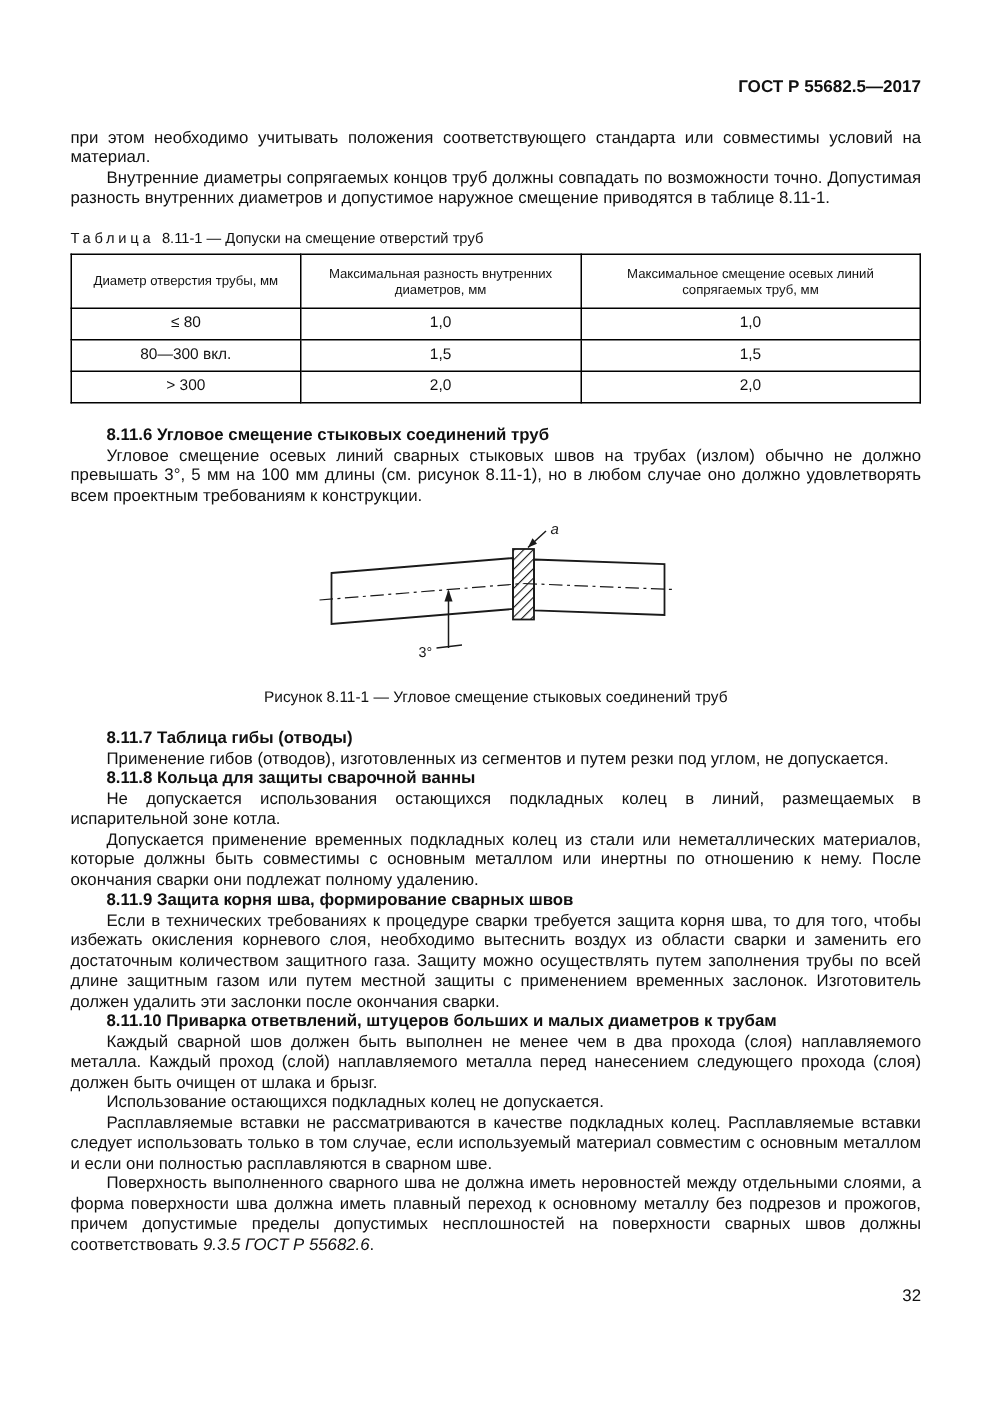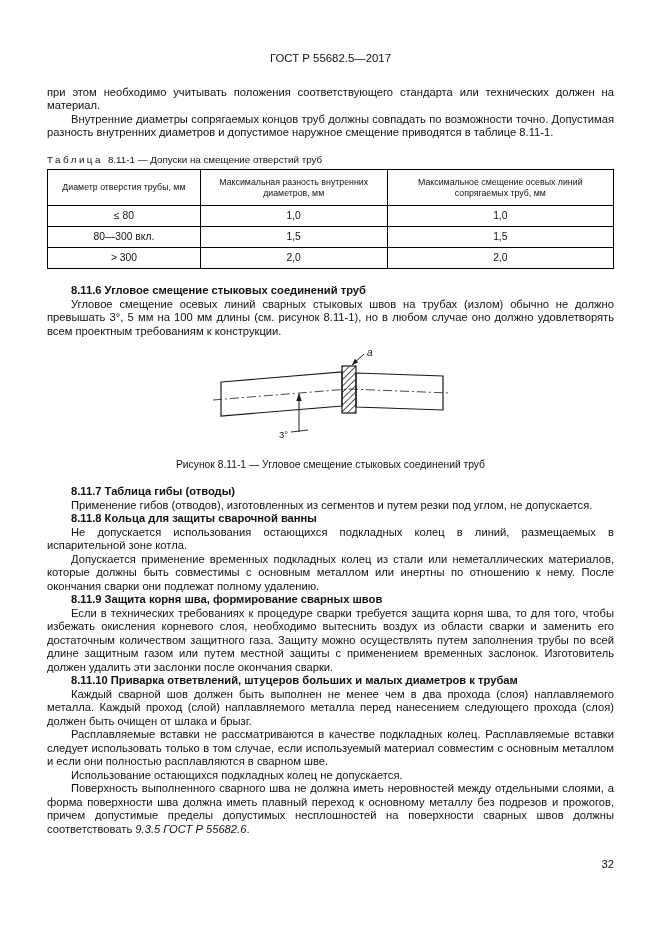--- a/index.html
+++ b/index.html
@@ -15,8 +15,8 @@
   }
   .page { padding:52px 47px 0 47px; }
   .doc-header {
-    text-align:center;
-    font-weight:normal;
+    text-align:right;
+    font-weight:bold;
     font-size:11.4px;
     margin-bottom:20px;
   }

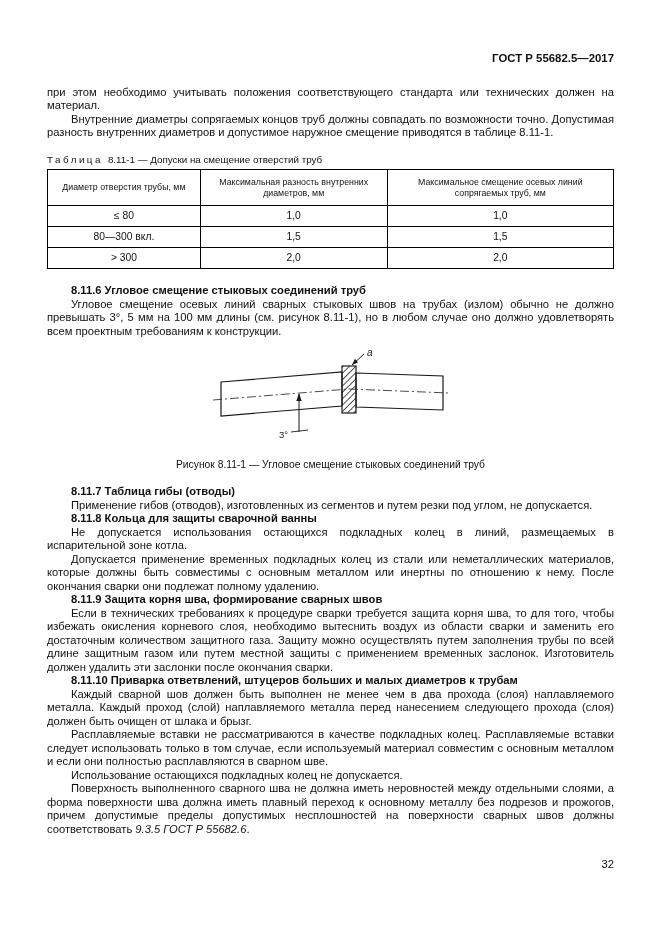--- a/index.html
+++ b/index.html
@@ -67,7 +67,7 @@
 
   <div class="doc-header">ГОСТ Р 55682.5—2017</div>
 
-  <p class="body-text no-indent">при этом необходимо учитывать положения соответствующего стандарта или технических должен на материал.</p>
+  <p class="body-text no-indent">при этом необходимо учитывать положения соответствующего стандарта или совместимы условий на материал.</p>
   <p class="body-text">Внутренние диаметры сопрягаемых концов труб должны совпадать по возможности точно. Допустимая разность внутренних диаметров и допустимое наружное смещение приводятся в таблице 8.11-1.</p>
 
   <div class="table-caption">

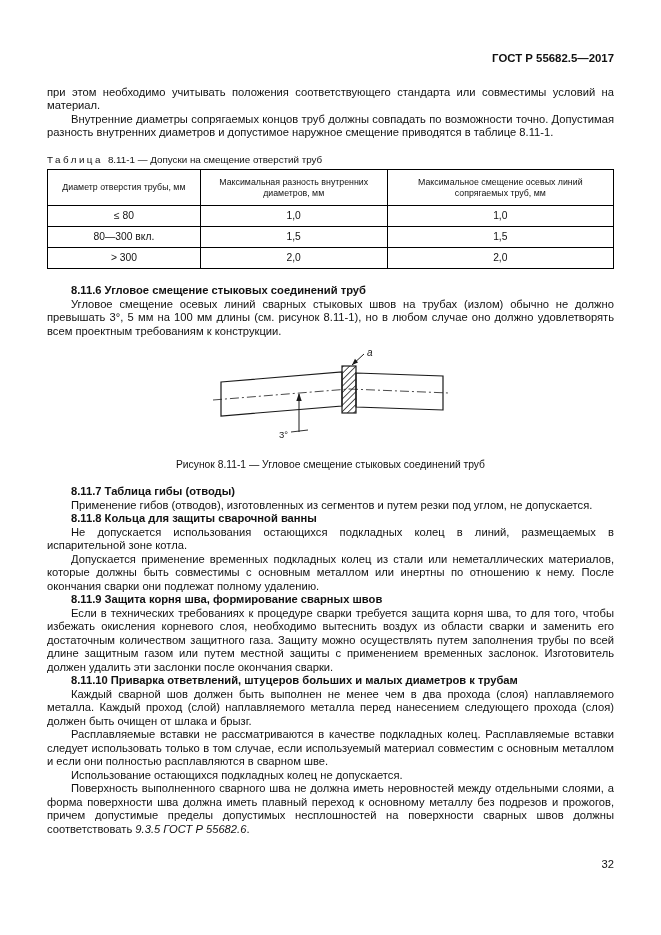--- a/index.html
+++ b/index.html
@@ -144,8 +144,8 @@
 
   <h3 class="sec-heading">8.11.10 Приварка ответвлений, штуцеров больших и малых диаметров к трубам</h3>
   <p class="body-text">Каждый сварной шов должен быть выполнен не менее чем в два прохода (слоя) наплавляемого металла. Каждый проход (слой) наплавляемого металла перед нанесением следующего прохода (слоя) должен быть очищен от шлака и брызг.</p>
+  <p class="body-text">Использование остающихся подкладных колец не допускается.</p>
   <p class="body-text">Расплавляемые вставки не рассматриваются в качестве подкладных колец. Расплавляемые вставки следует использовать только в том случае, если используемый материал совместим с основным металлом и если они полностью расплавляются в сварном шве.</p>
-  <p class="body-text">Использование остающихся подкладных колец не допускается.</p>
   <p class="body-text"><span>Поверхность выполненного сварного шва не должна иметь неровностей между отдельными слоями, а форма поверхности шва должна иметь плавный переход к основному металлу без подрезов и прожогов, причем допустимые пределы допустимых несплошностей на поверхности сварных швов должны соответствовать </span><span class="ref-italic">9.3.5 ГОСТ Р 55682.6</span><span>.</span></p>
 
   <div class="page-number">32</div>

